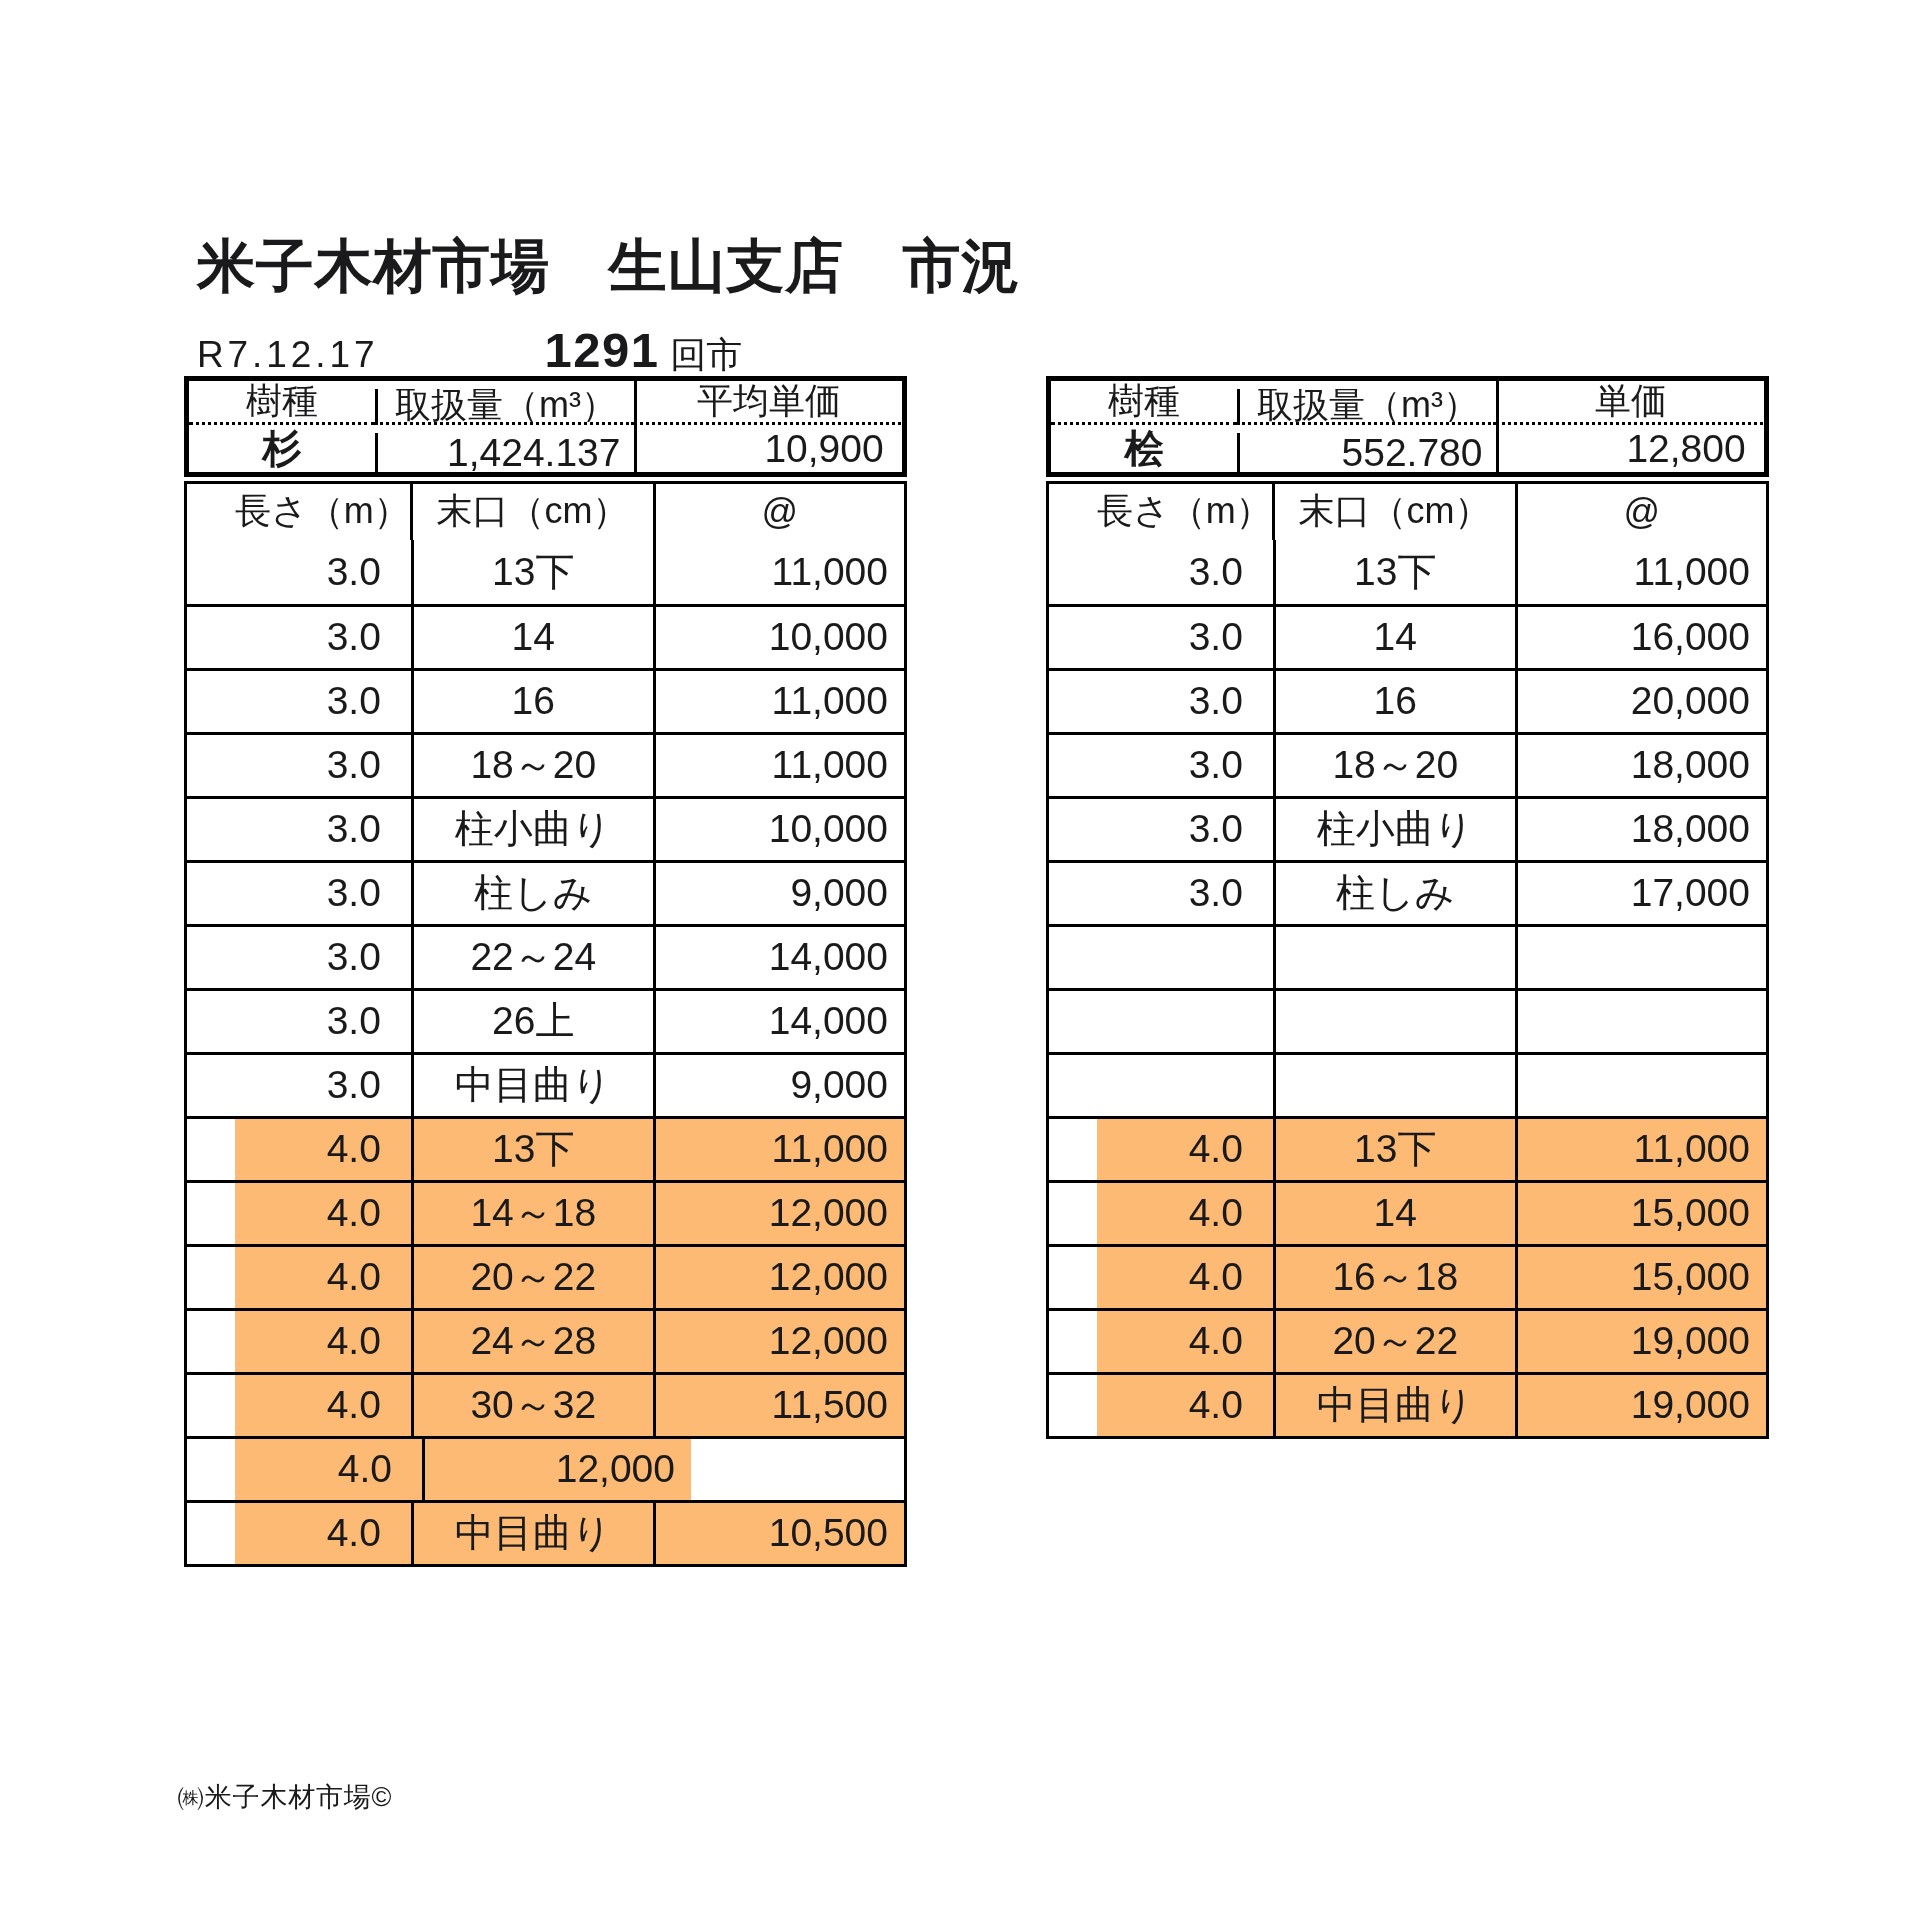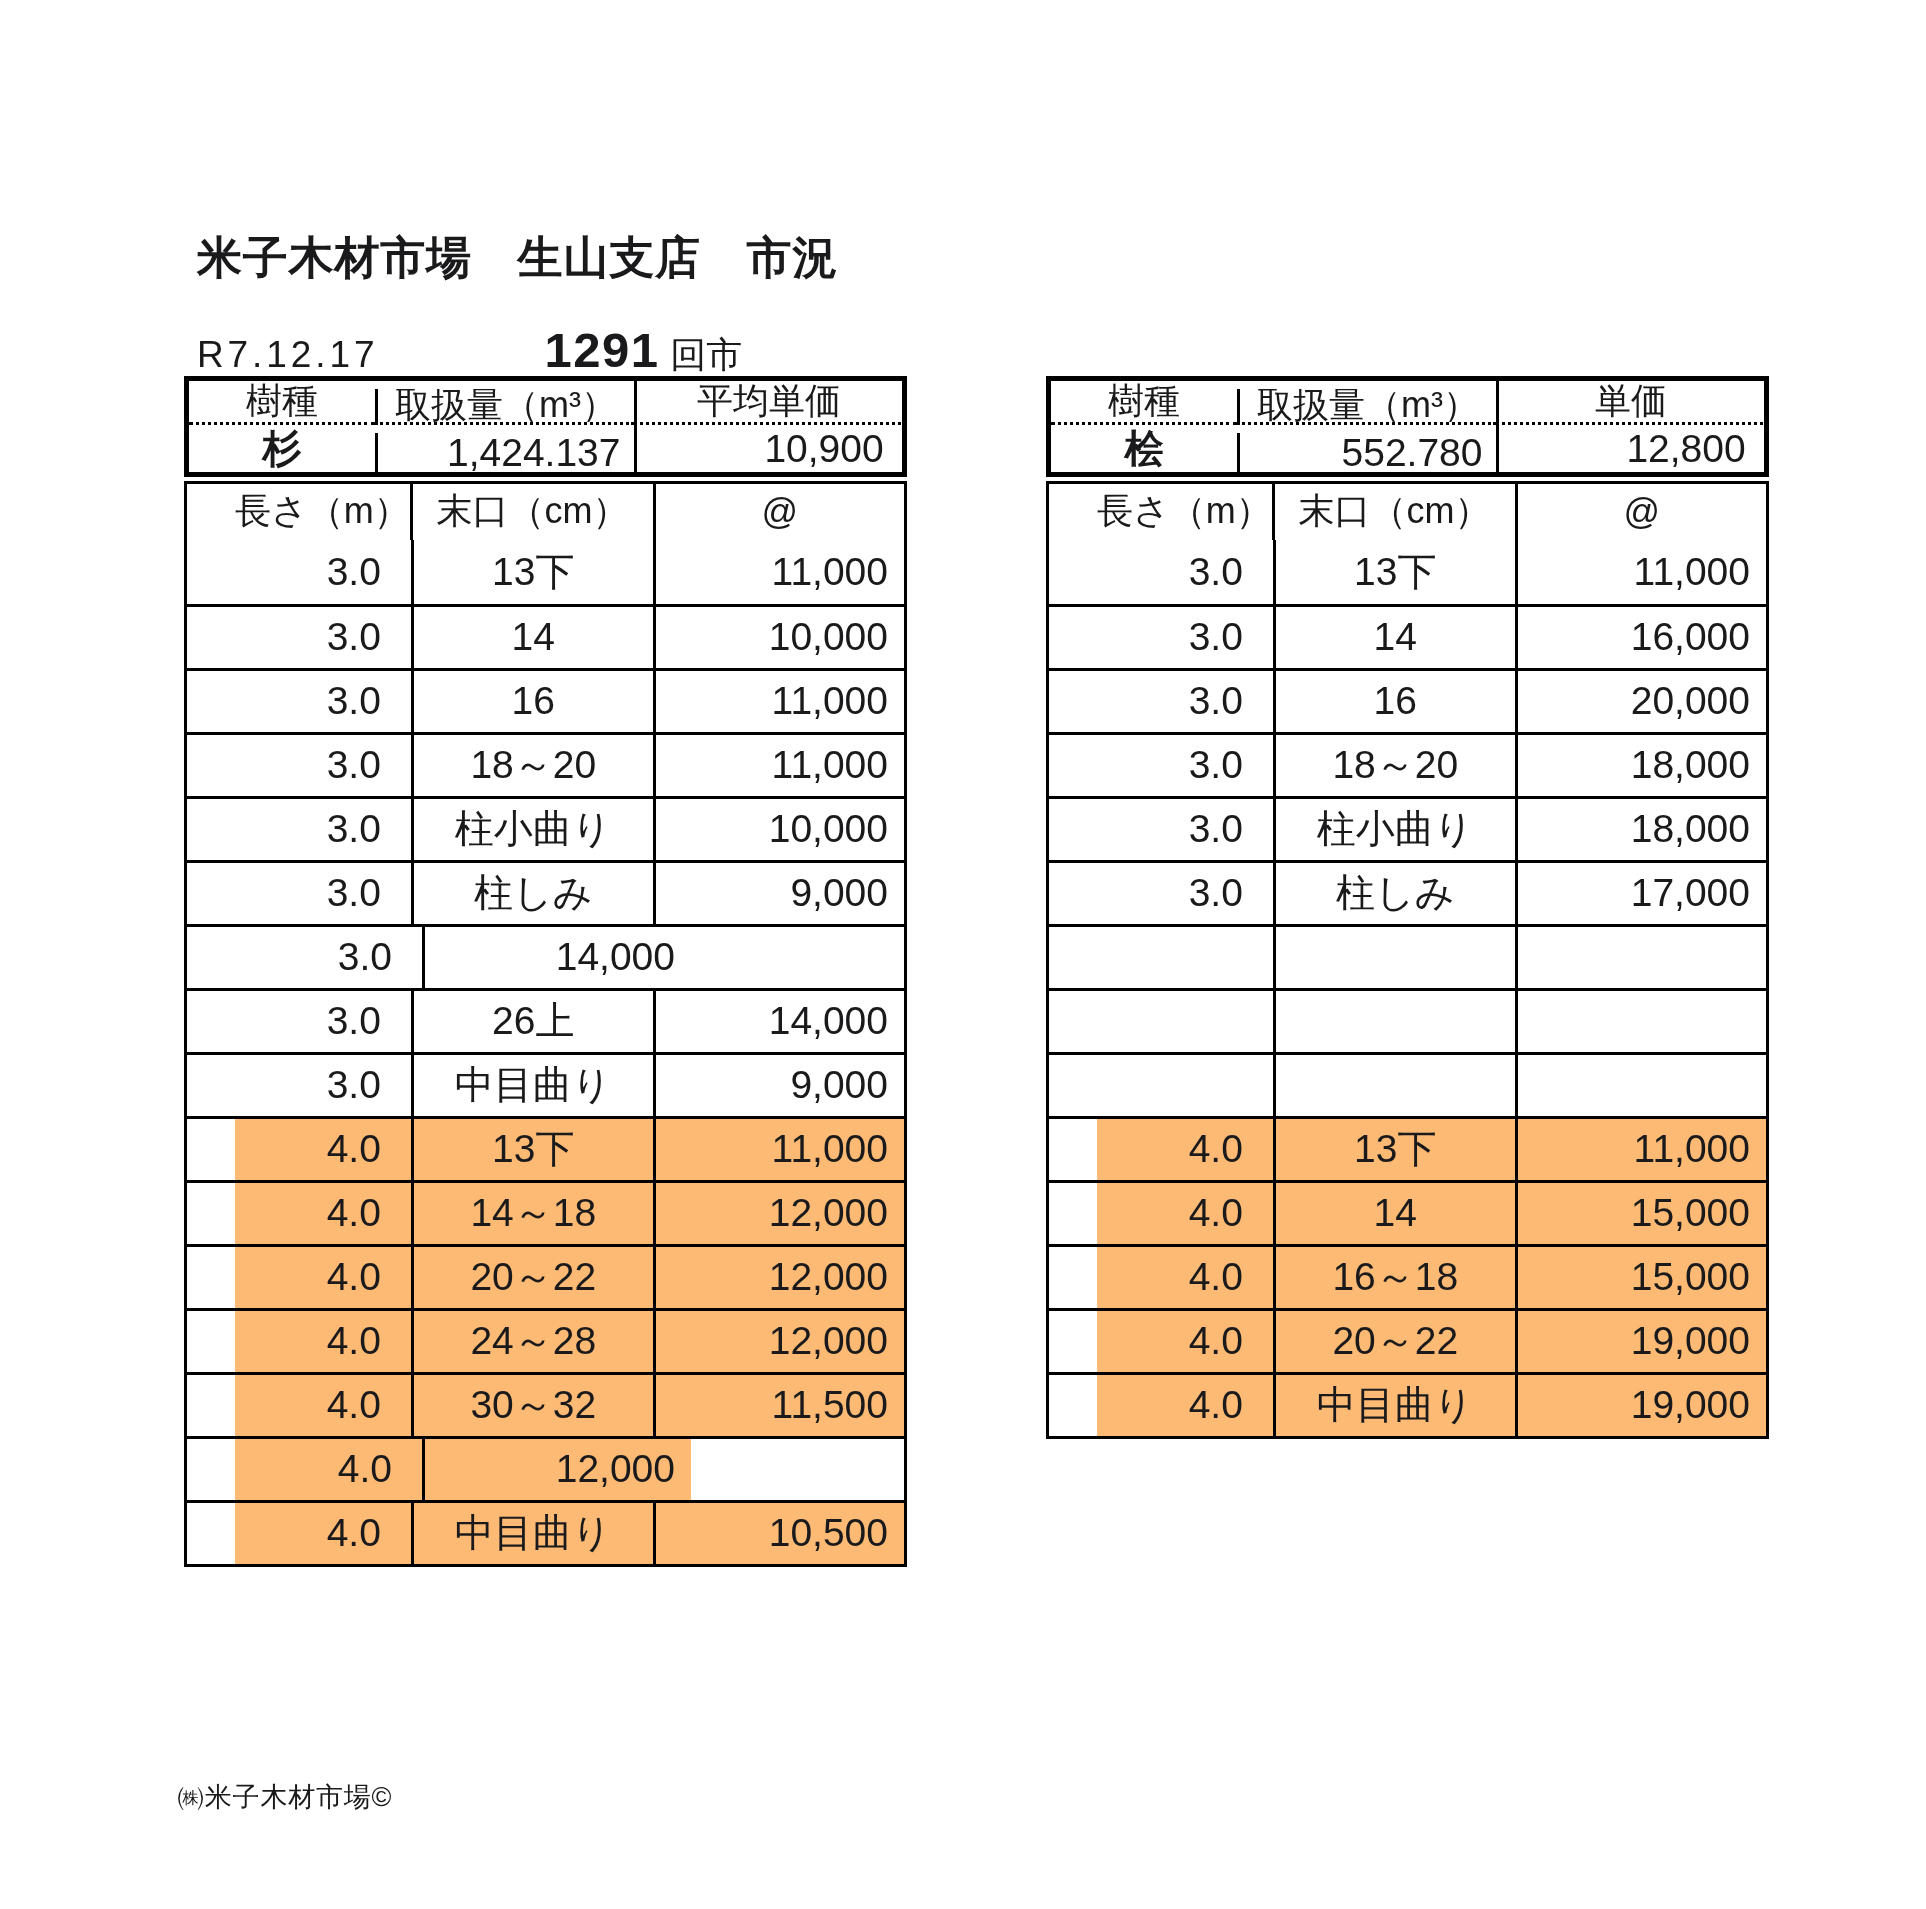--- a/index.html
+++ b/index.html
@@ -15,7 +15,7 @@
   
   .page-title {
     position:absolute; left:197px; top:228px;
-    font-size:45px; font-weight:700; letter-spacing:0.8px;
+    font-size:58px; font-weight:700; letter-spacing:0.8px;
     white-space:pre;
   }
   .date-row {

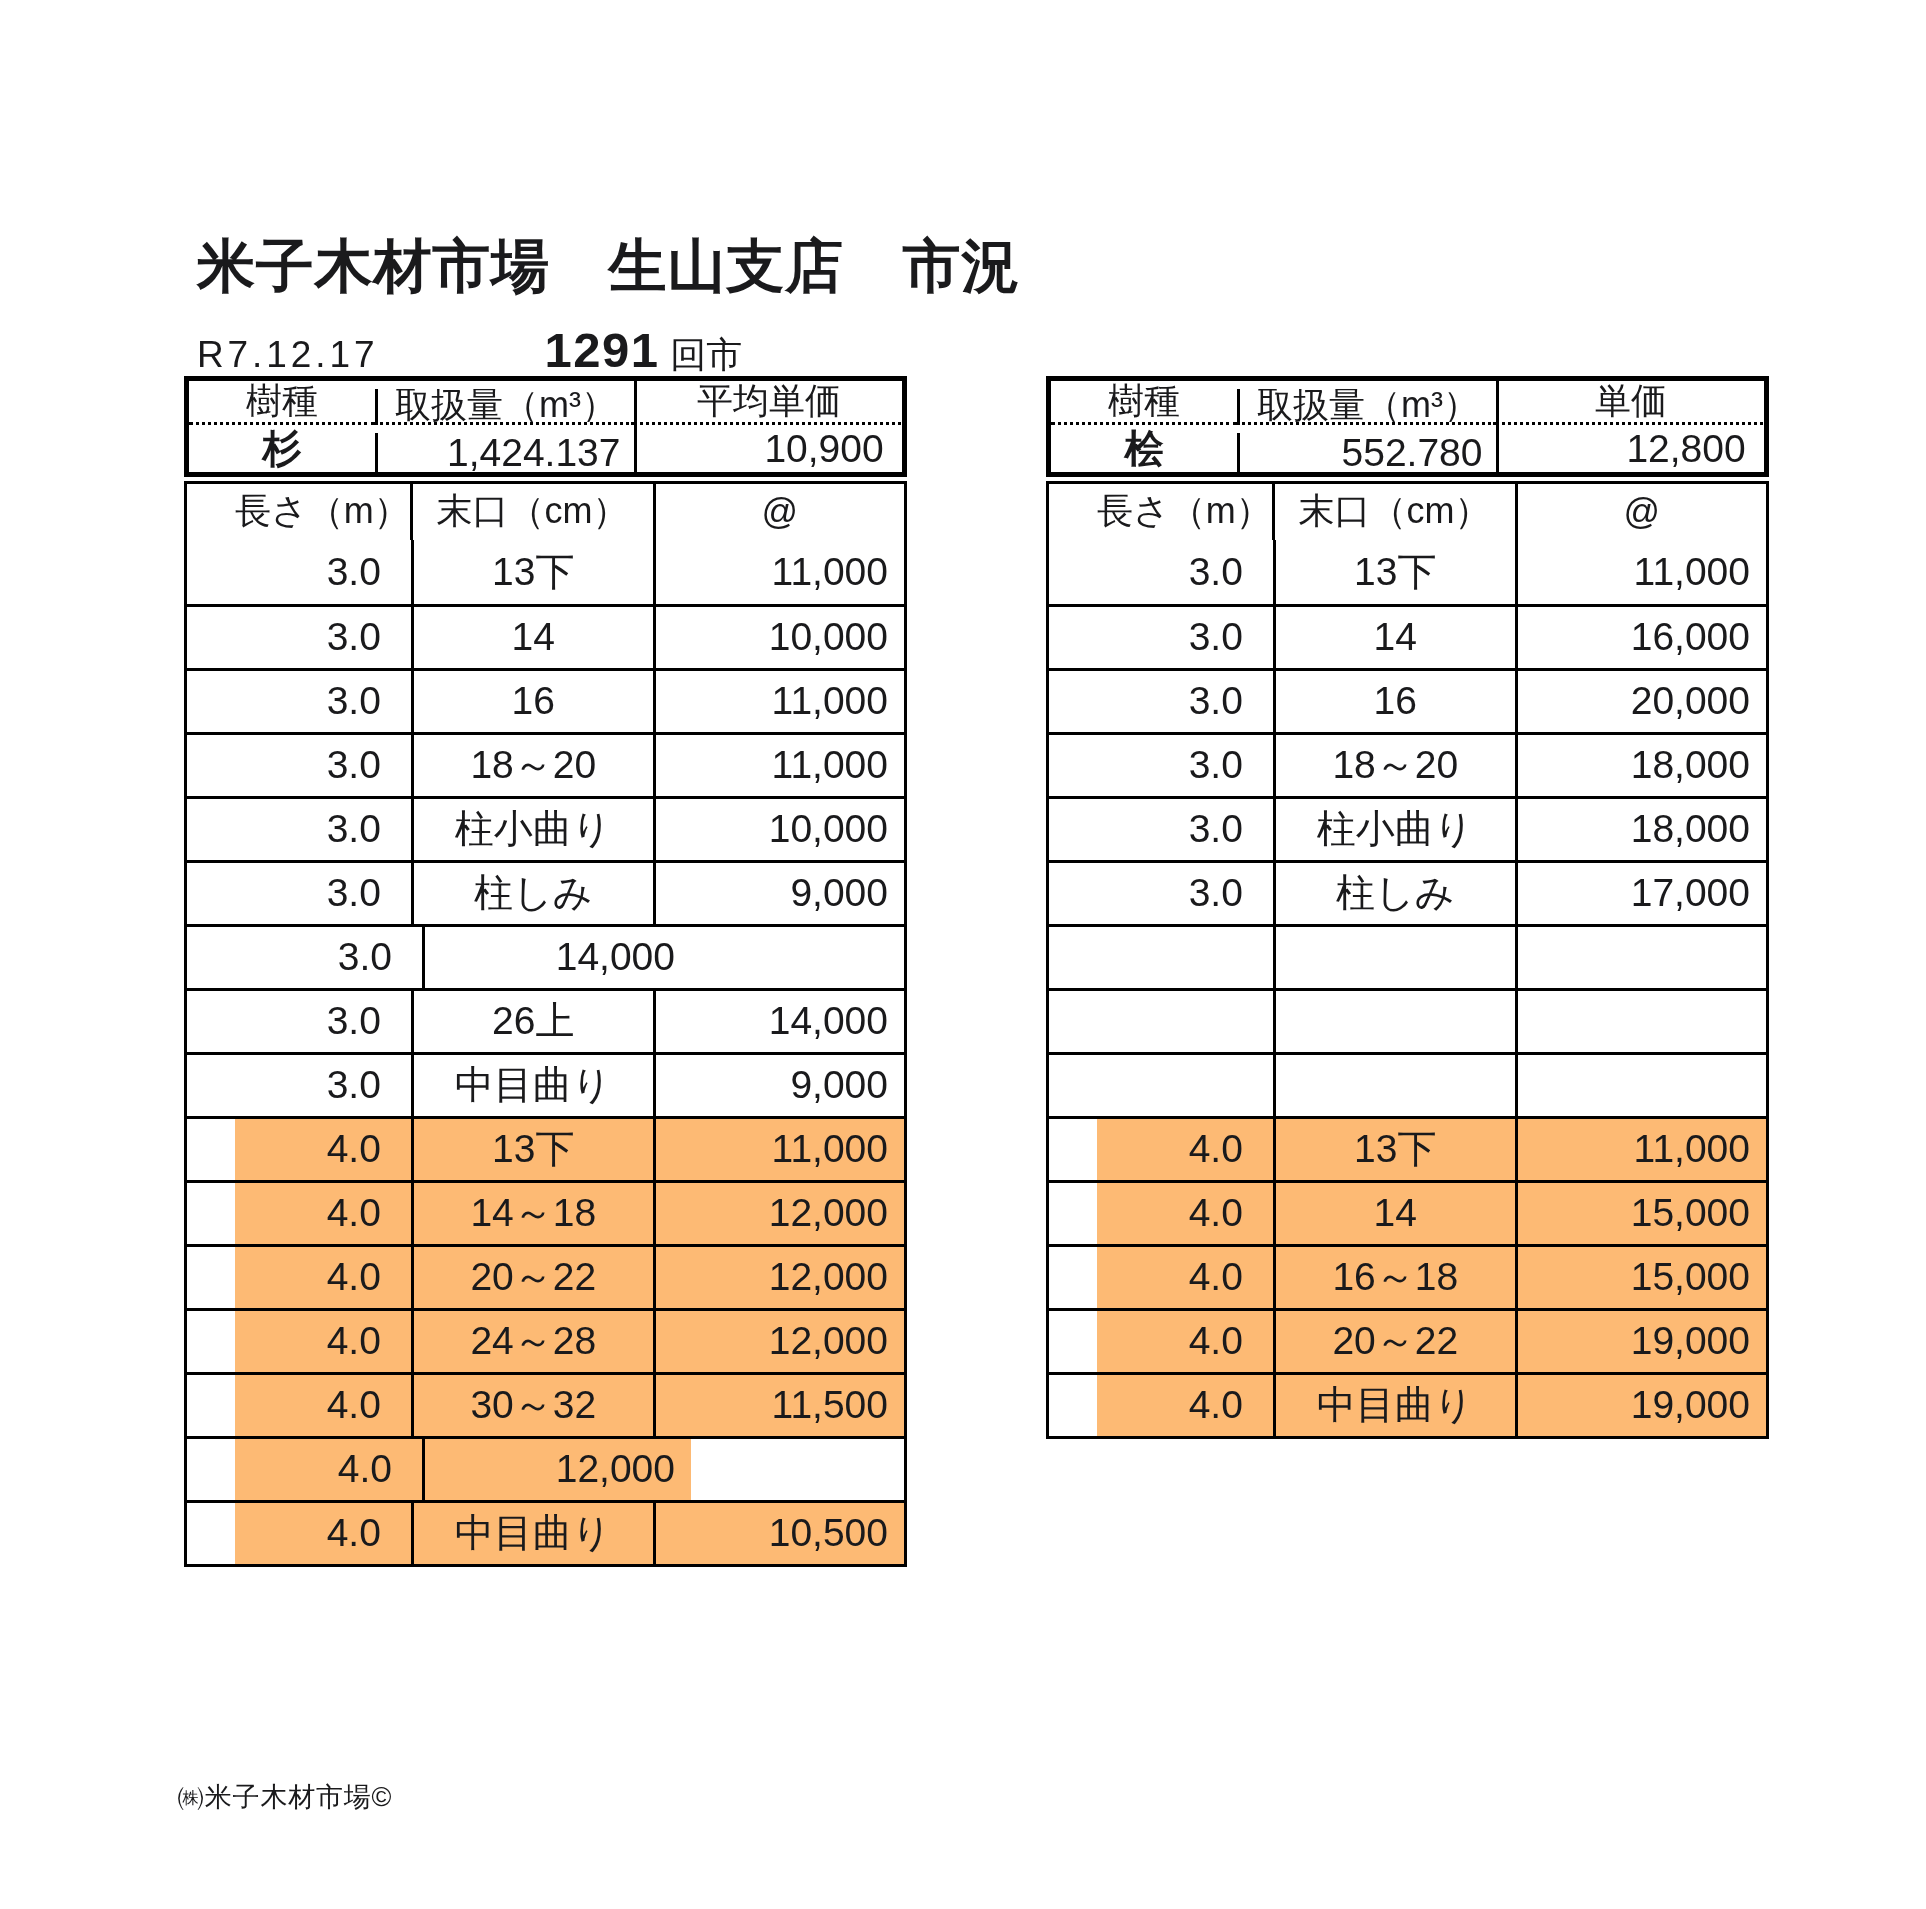--- a/index.html
+++ b/index.html
@@ -123,6 +123,7 @@
             <div class="cell c3">9,000</div>
           </div><div class="trow">
             <div class="cell c1">3.0</div>
+            <div class="cell c2">22～24</div>
             <div class="cell c3">14,000</div>
           </div><div class="trow">
             <div class="cell c1">3.0</div>

